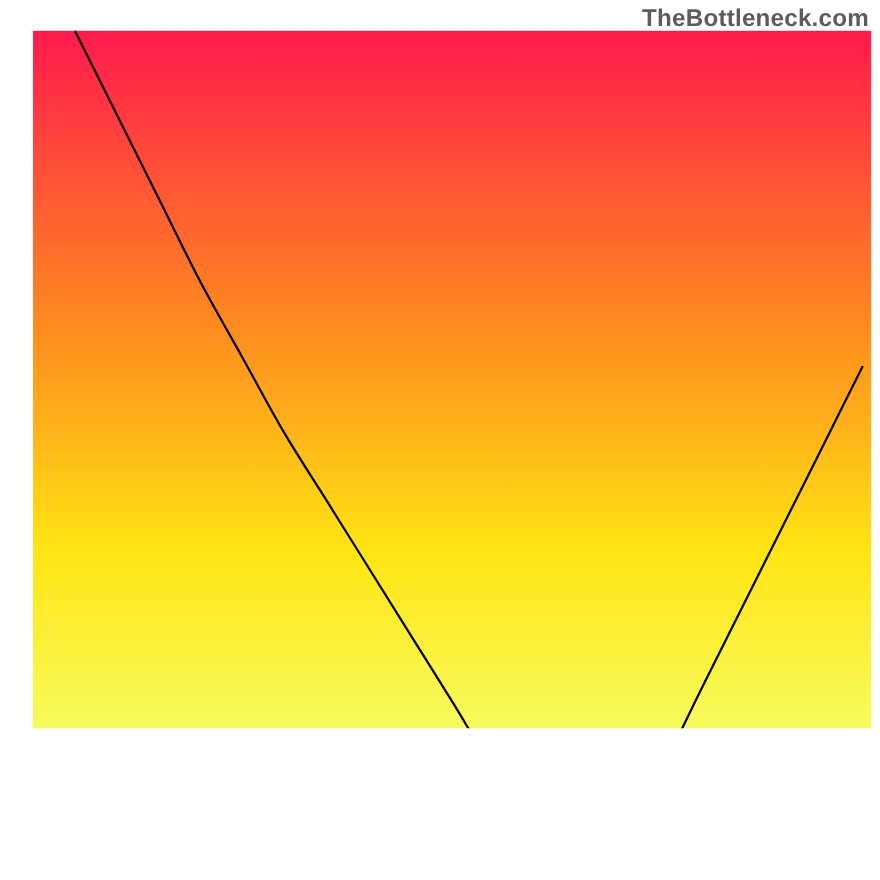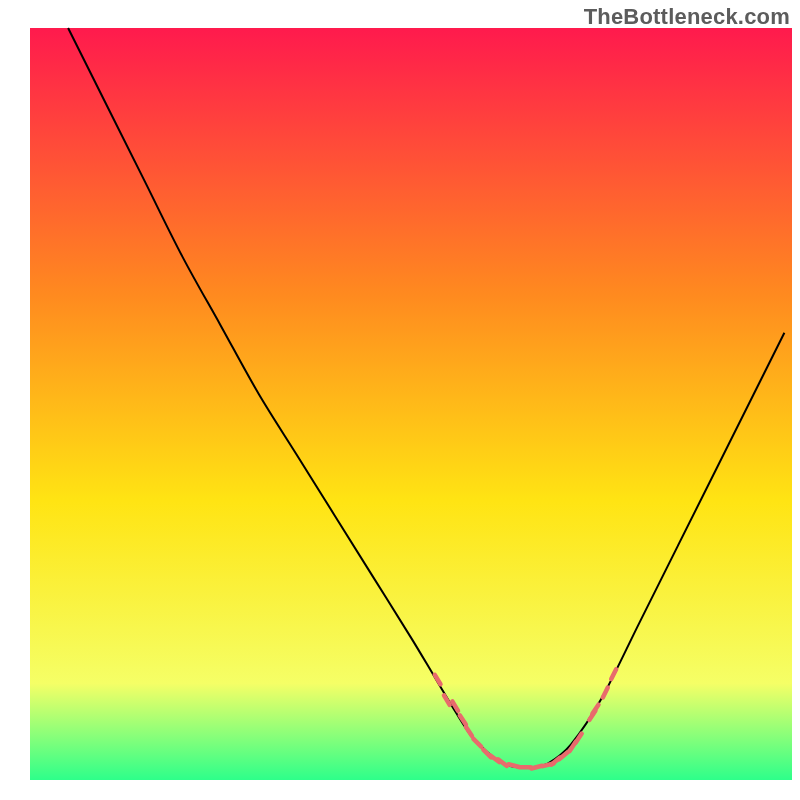--- a/index.html
+++ b/index.html
@@ -10,7 +10,7 @@
   }
   .stage {
     width: 800px;
-    height: 780px;
+    height: 662px;
     position: relative;
   }
   .watermark {

